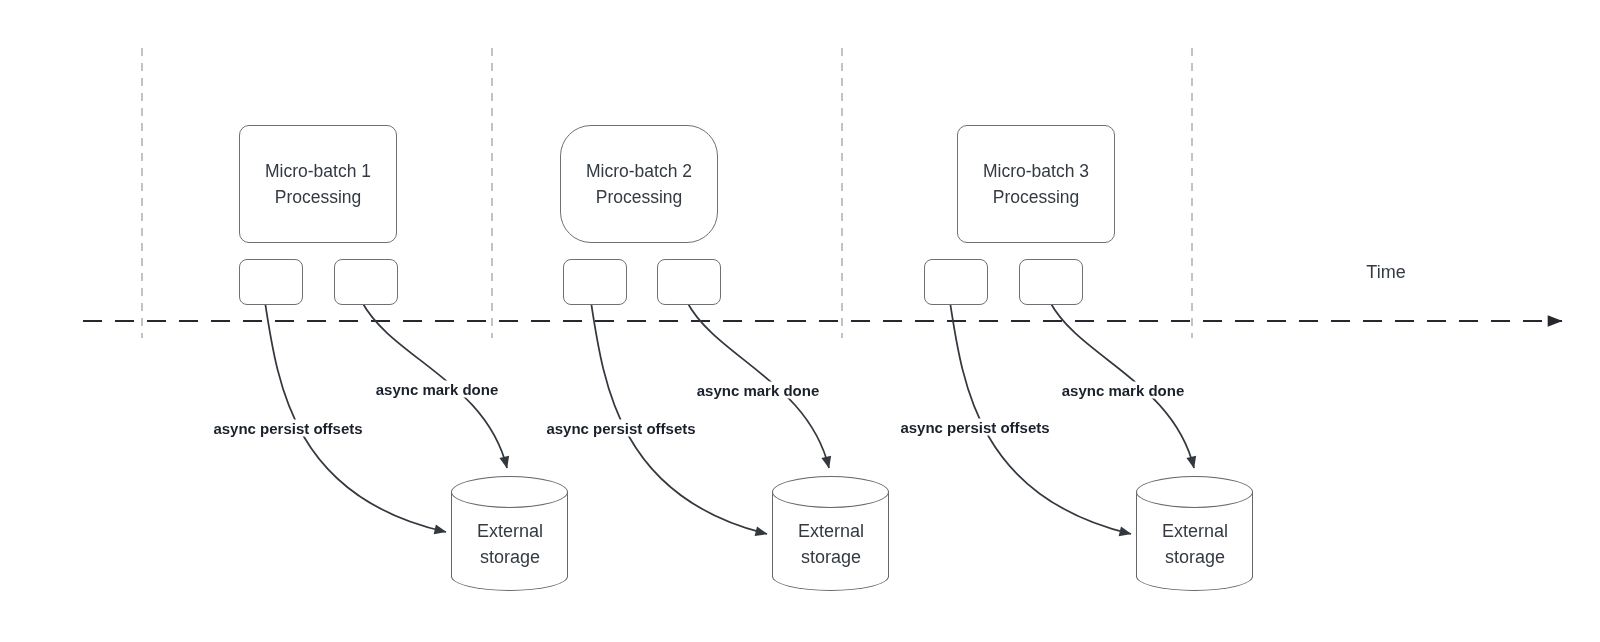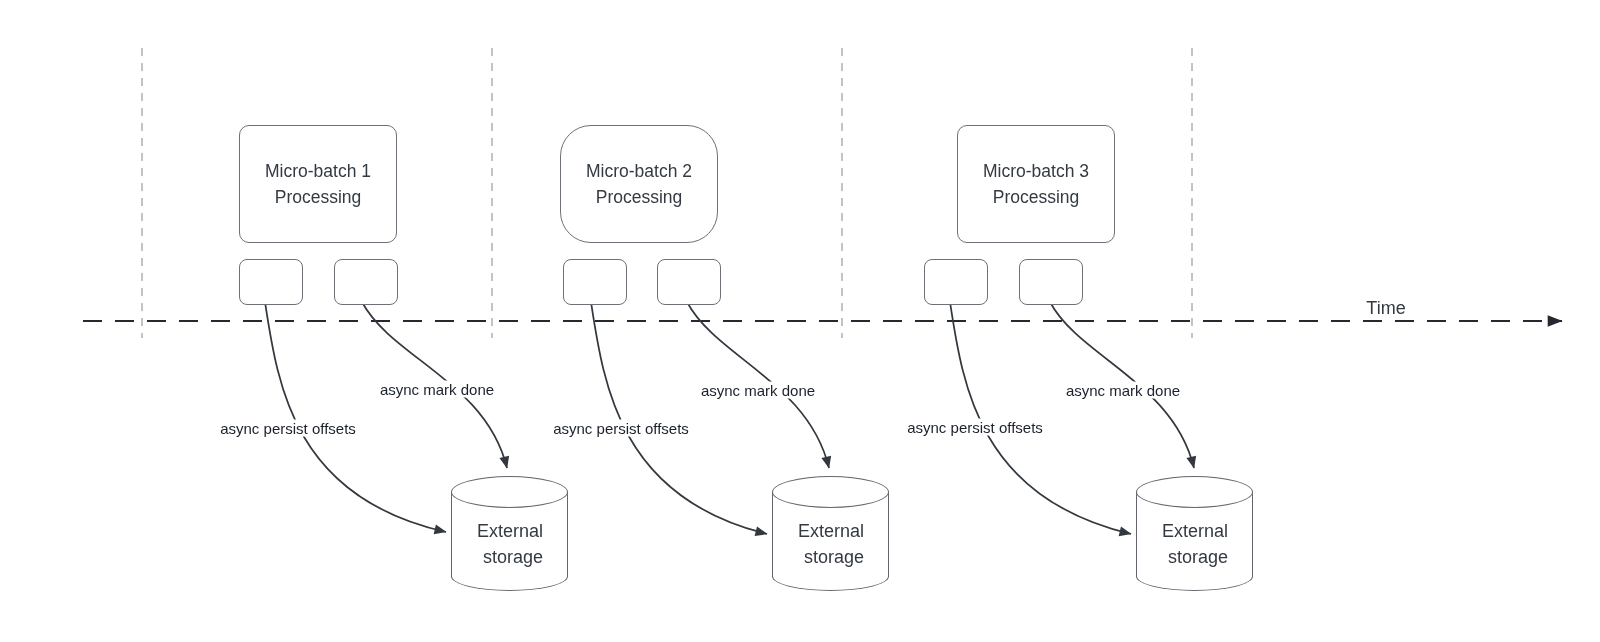--- a/index.html
+++ b/index.html
@@ -38,7 +38,7 @@
     font-size:15px;font-weight:normal;color:#1b212c;white-space:nowrap;z-index:4;
   }
   .time-label{
-    position:absolute;transform:translate(-50%,-50%);font-size:18px;color:#343a42;z-index:4;margin-top:36px;
+    position:absolute;transform:translate(-50%,-50%);font-size:18px;color:#343a42;z-index:4;
   }
 </style>
 </head>

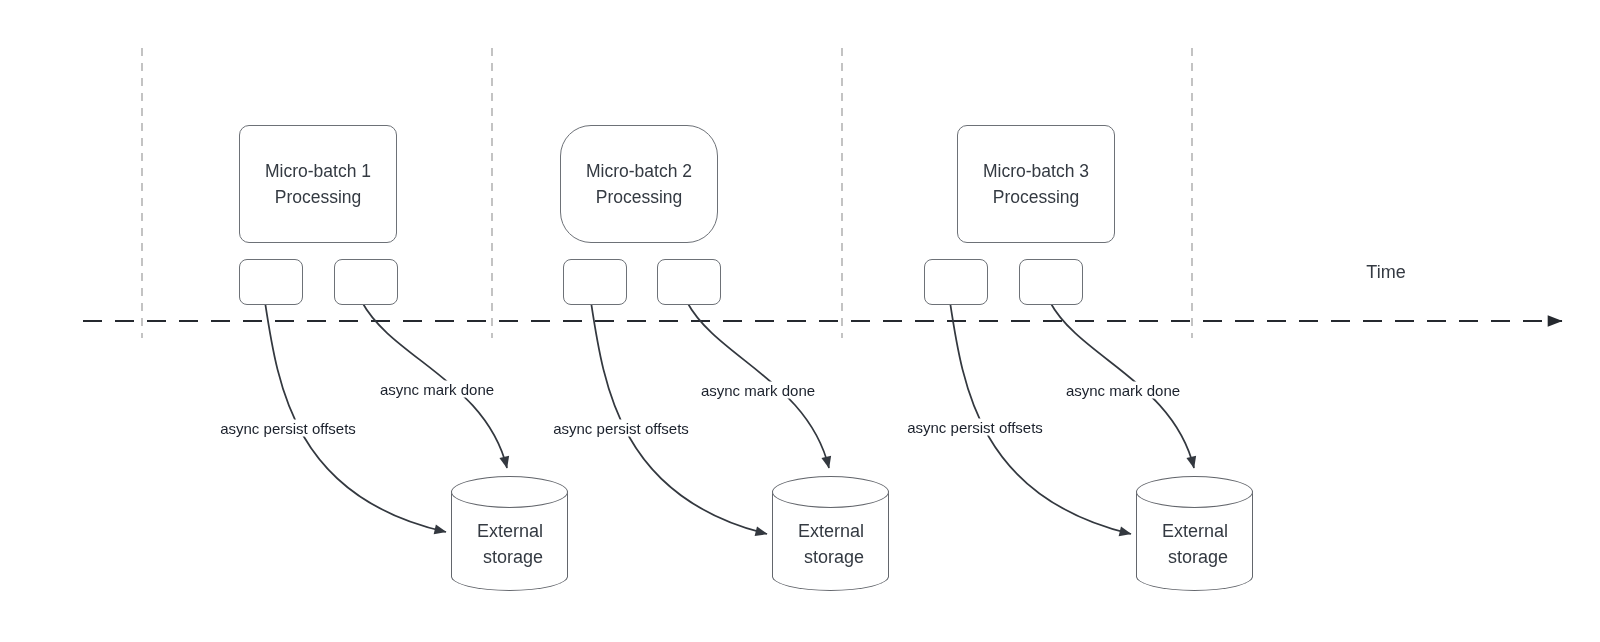--- a/index.html
+++ b/index.html
@@ -35,7 +35,7 @@
   }
   .edge-label{
     position:absolute;transform:translate(-50%,-50%);background:#ffffff;padding:0 3px;
-    font-size:15px;font-weight:normal;color:#1b212c;white-space:nowrap;z-index:4;
+    font-size:15px;font-weight:bold;color:#1b212c;white-space:nowrap;z-index:4;
   }
   .time-label{
     position:absolute;transform:translate(-50%,-50%);font-size:18px;color:#343a42;z-index:4;

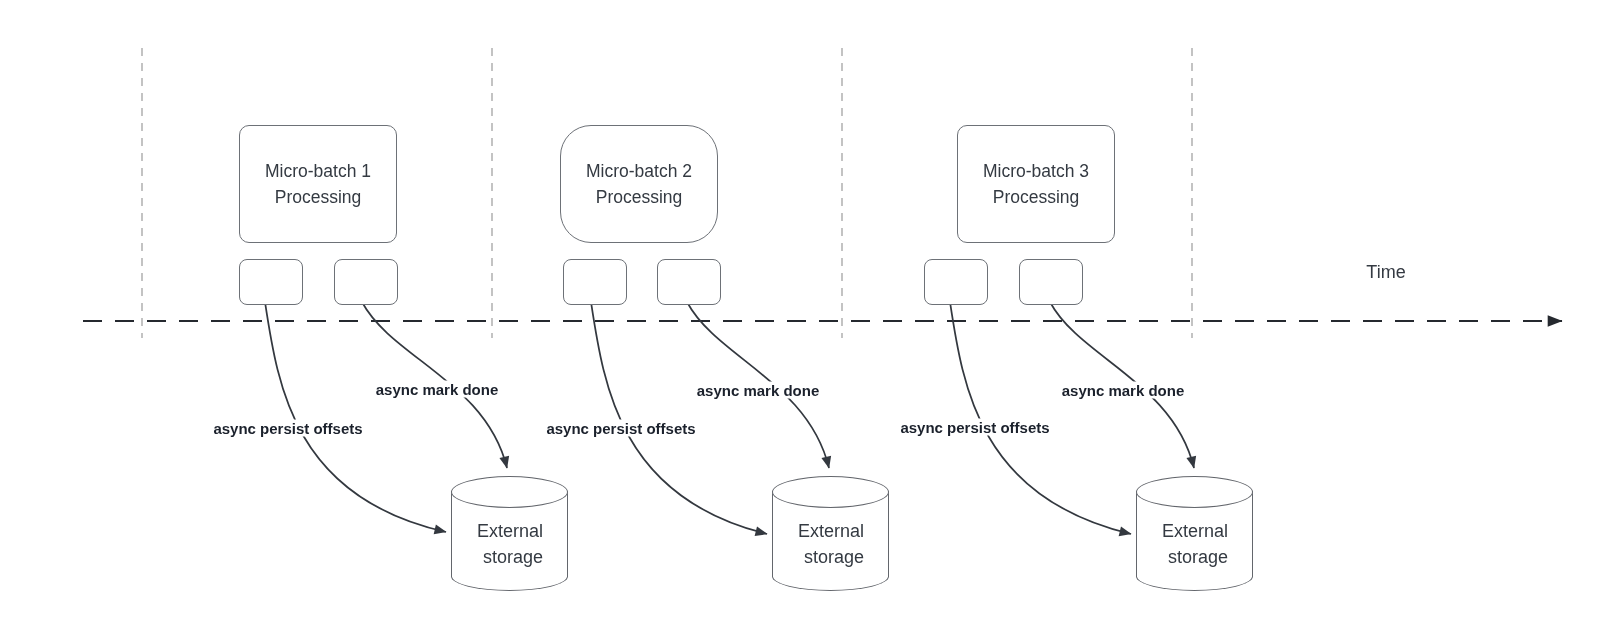--- a/index.html
+++ b/index.html
@@ -30,7 +30,7 @@
   }
   .cyl-text{
     position:absolute;left:0;top:22px;width:118px;height:92px;z-index:3;
-    display:flex;align-items:center;justify-content:center;text-align:right;
+    display:flex;align-items:center;justify-content:center;text-align:center;
     font-size:18px;line-height:26px;color:#343a42;white-space:pre-line;
   }
   .edge-label{

